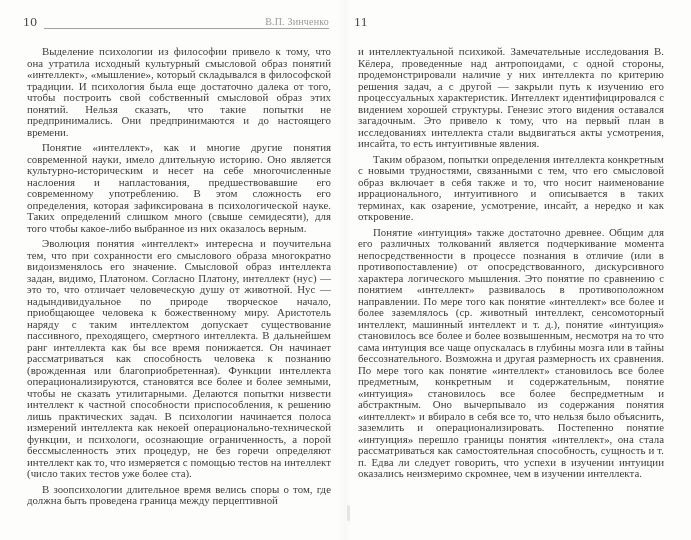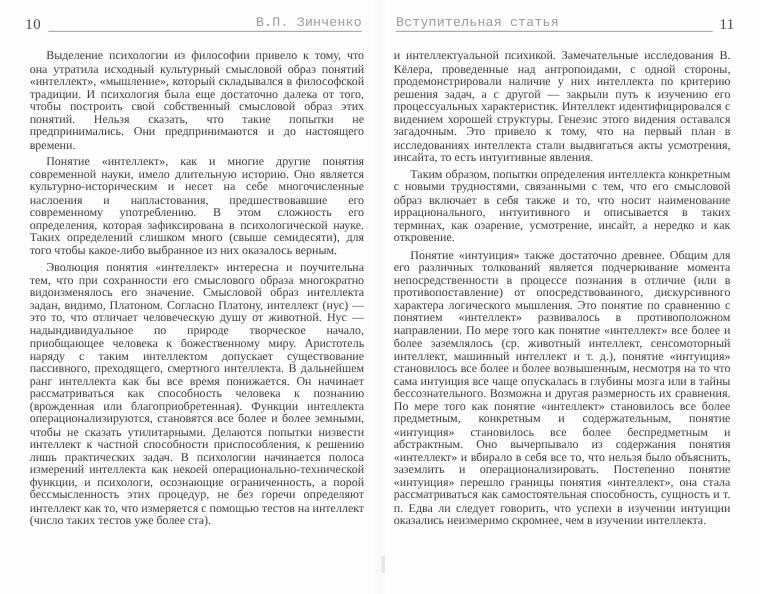--- a/index.html
+++ b/index.html
@@ -52,8 +52,8 @@
     .rule-with-head.head-right { justify-content: flex-end; }
     .rule-with-head.head-left  { justify-content: flex-start; }
     .running-head {
-      font-family: Liberation Mono, monospace;
-      font-size: 12px;
+      font-family: Liberation Serif, serif;
+      font-size: 10px;
       line-height: 9px;
       color: #9b9b98;
       letter-spacing: 0.2px;

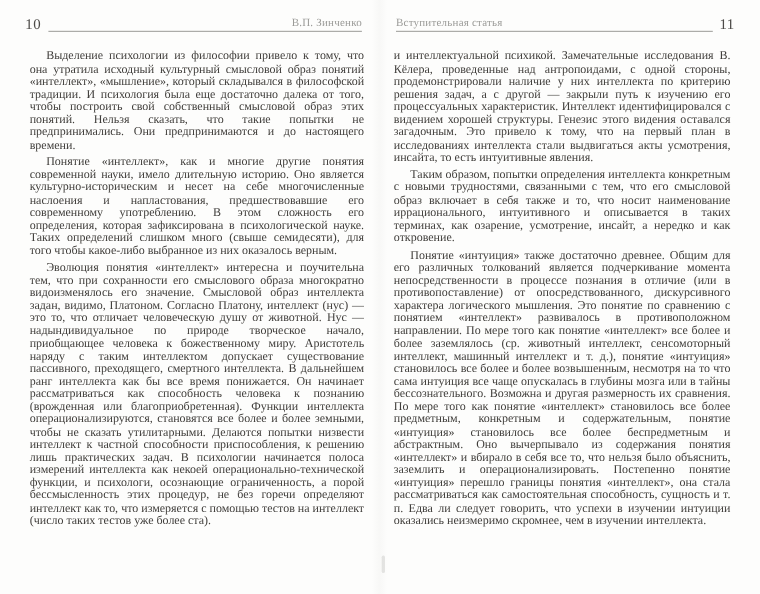--- a/index.html
+++ b/index.html
@@ -115,9 +115,6 @@
 
   <div class="page page-right">
     <div class="page-header">
-      <span class="rule-with-head head-left">
-        <span class="running-head">Вступительная статья</span>
-      </span>
       <span class="page-number">11</span>
     </div>
     <div class="page-body">

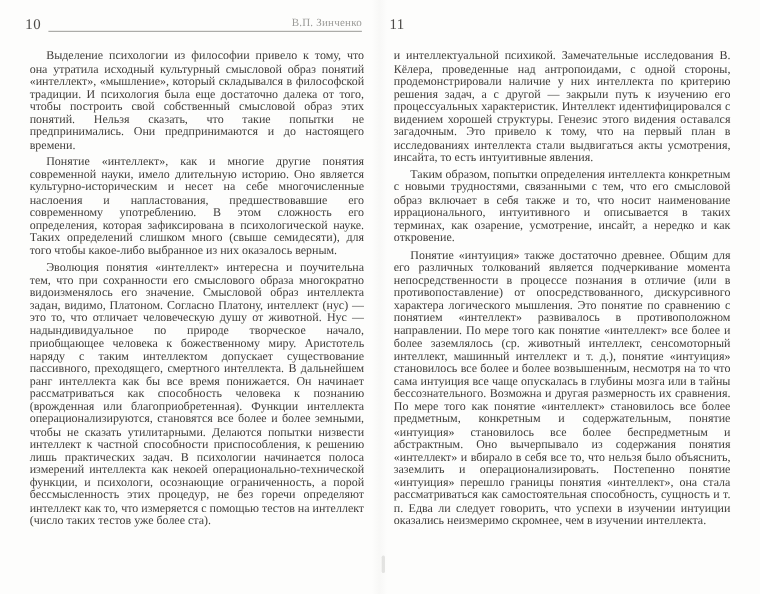--- a/index.html
+++ b/index.html
@@ -110,6 +110,7 @@
       <p class="indent">Выделение психологии из философии привело к тому, что она утратила исходный культурный смысловой образ понятий «интеллект», «мышление», который складывался в философской традиции. И психология была еще достаточно далека от того, чтобы построить свой собственный смысловой образ этих понятий. Нельзя сказать, что такие попытки не предпринимались. Они предпринимаются и до настоящего времени.</p>
       <p class="indent">Понятие «интеллект», как и многие другие понятия современной науки, имело длительную историю. Оно является культурно-историческим и несет на себе многочисленные наслоения и напластования, предшествовавшие его современному употреблению. В этом сложность его определения, которая зафиксирована в психологической науке. Таких определений слишком много (свыше семидесяти), для того чтобы какое-либо выбранное из них оказалось верным.</p>
       <p class="indent">Эволюция понятия «интеллект» интересна и поучительна тем, что при сохранности его смыслового образа многократно видоизменялось его значение. Смысловой образ интеллекта задан, видимо, Платоном. Согласно Платону, интеллект (нус) — это то, что отличает человеческую душу от животной. Нус — надындивидуальное по природе творческое начало, приобщающее человека к божественному миру. Аристотель наряду с таким интеллектом допускает существование пассивного, преходящего, смертного интеллекта. В дальнейшем ранг интеллекта как бы все время понижается. Он начинает рассматриваться как способность человека к познанию (врожденная или благоприобретенная). Функции интеллекта операционализируются, становятся все более и более земными, чтобы не сказать утилитарными. Делаются попытки низвести интеллект к частной способности приспособления, к решению лишь практических задач. В психологии начинается полоса измерений интеллекта как некоей операционально-технической функции, и психологи, осознающие ограниченность, а порой бессмысленность этих процедур, не без горечи определяют интеллект как то, что измеряется с помощью тестов на интеллект (число таких тестов уже более ста).</p>
+      <p class="indent">В зоопсихологии длительное время велись споры о том, где должна быть проведена граница между перцептивной</p>
     </div>
   </div>
 

